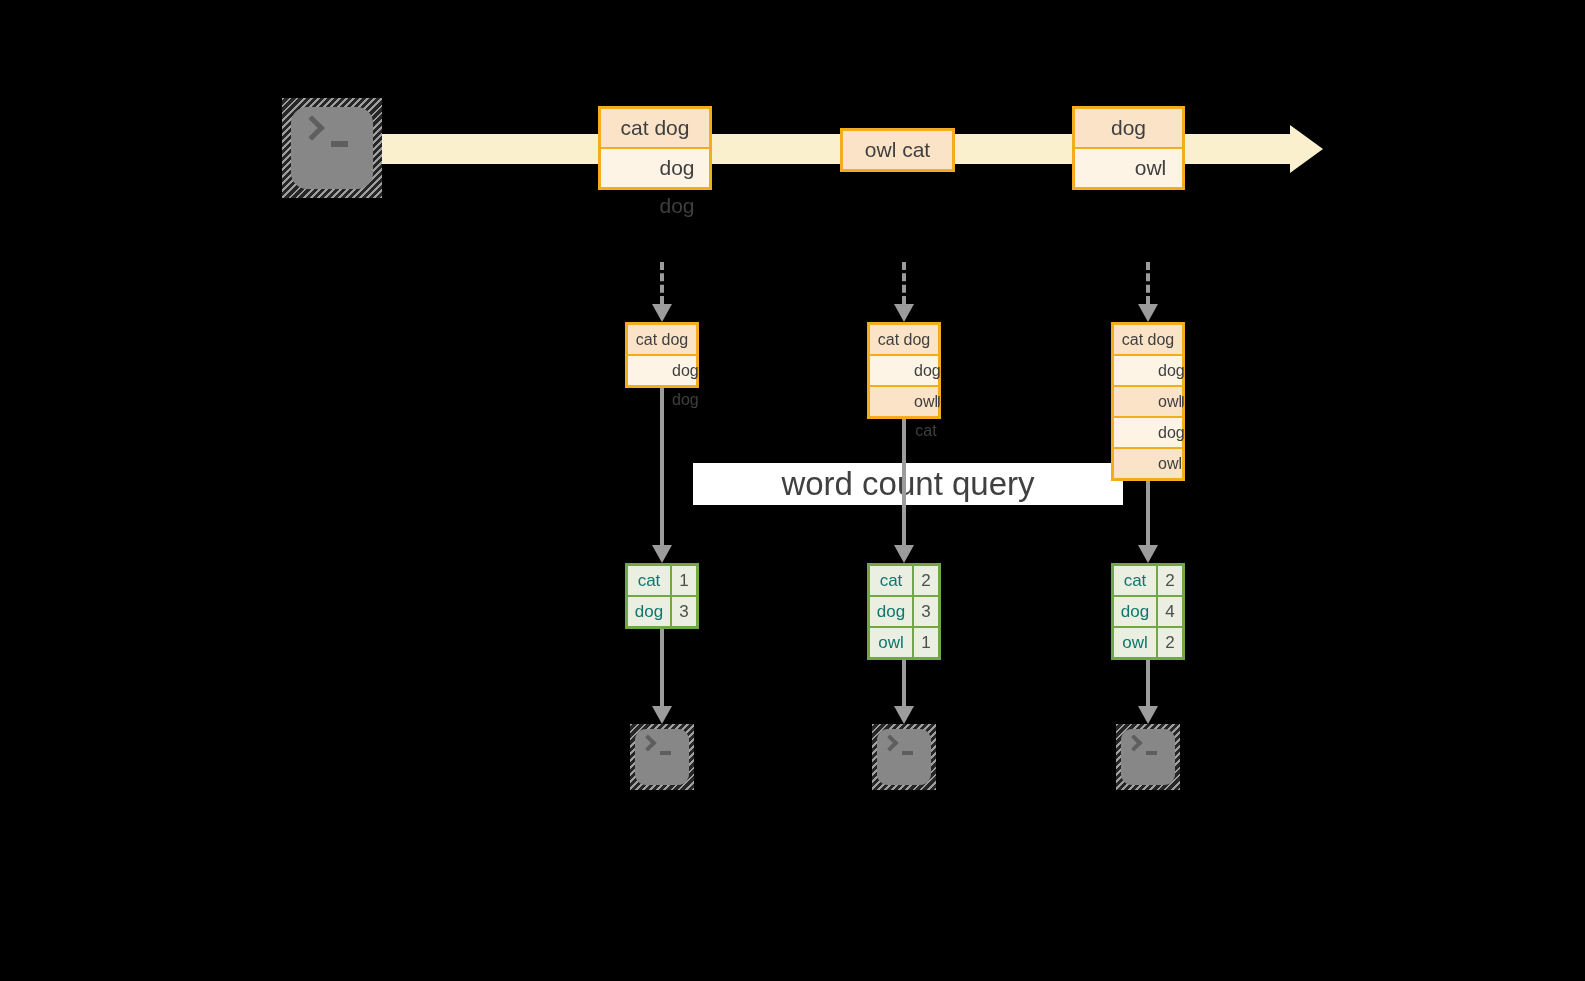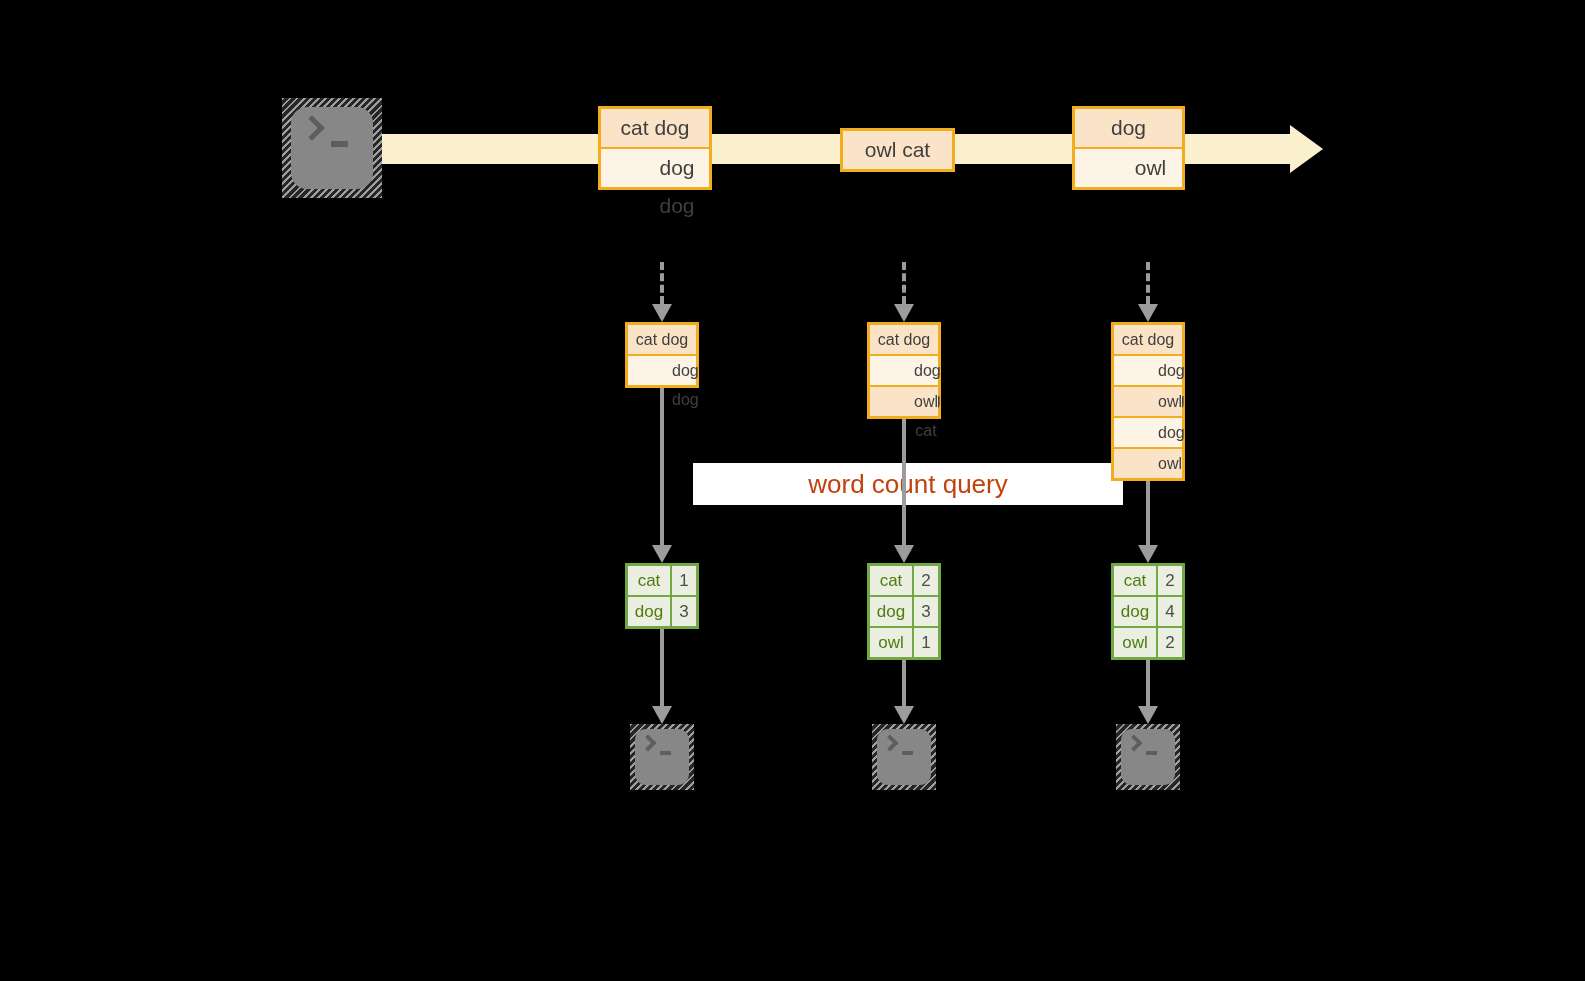--- a/index.html
+++ b/index.html
@@ -75,7 +75,7 @@
 
   
   .band{position:absolute;left:693px;top:463px;width:430px;height:42px;background:#fff;z-index:1;
-    text-align:center;line-height:42px;font-size:26px;color:#c2410c;}
+    text-align:center;line-height:42px;font-size:33px;color:#404040;}
 
   
   .wtable{position:absolute;z-index:3;border:3px solid var(--green);background:var(--green);

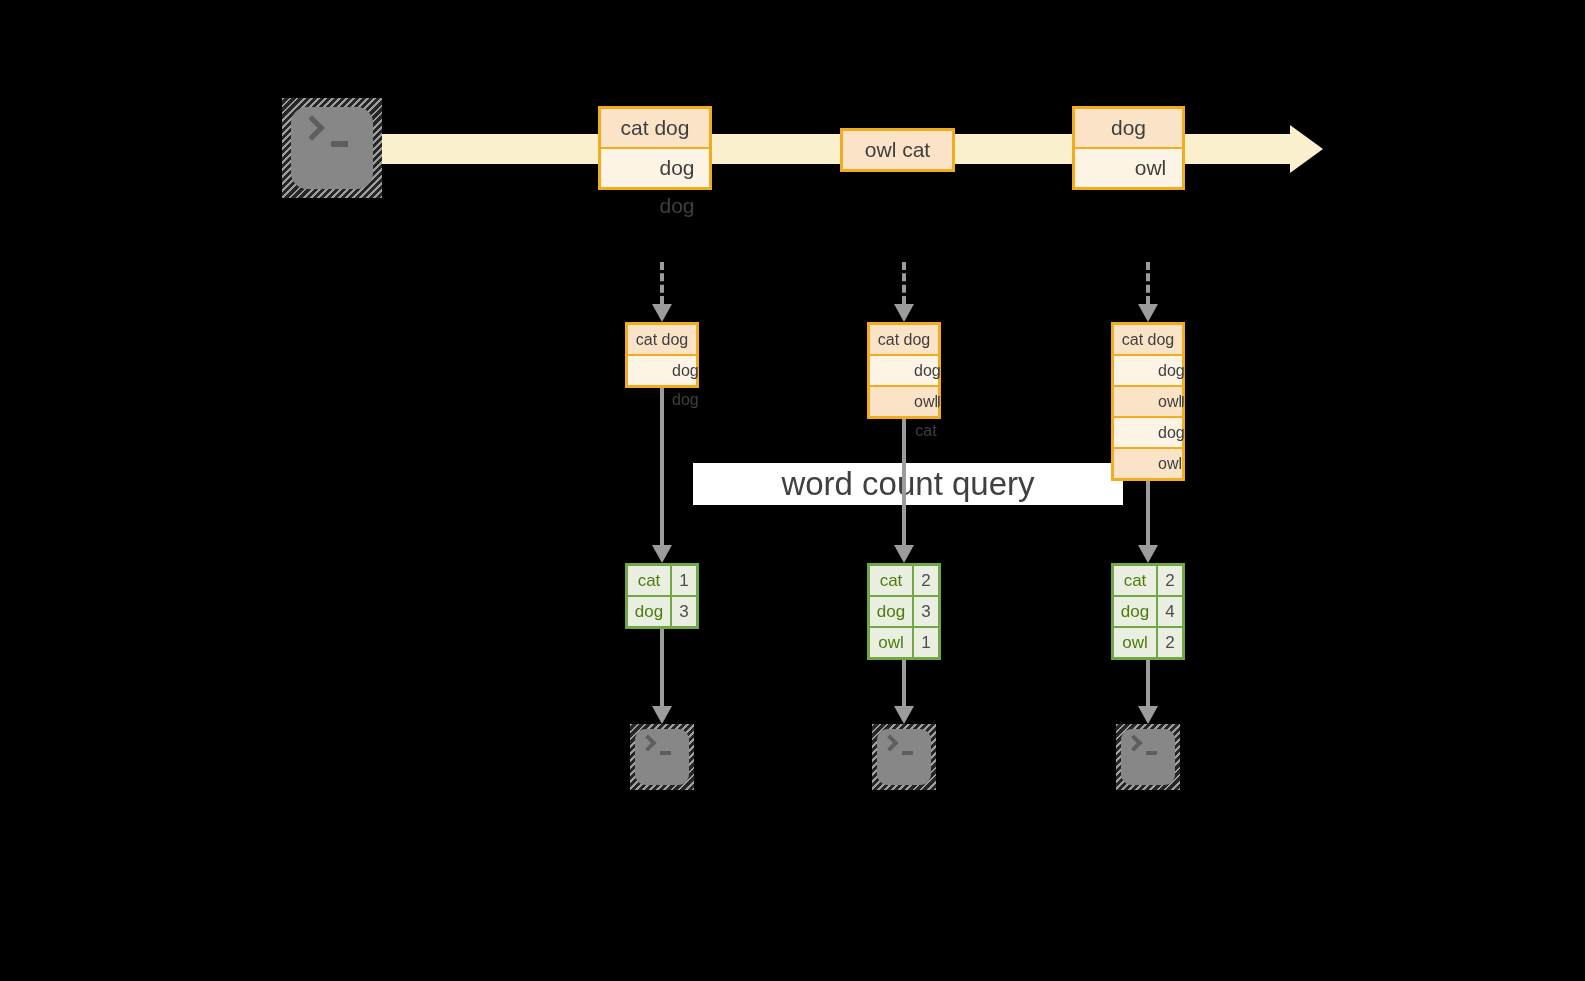--- a/index.html
+++ b/index.html
@@ -82,7 +82,7 @@
     display:flex;flex-direction:column;box-sizing:border-box;}
   .trow{display:flex;height:29px;line-height:29px;}
   .trow + .trow{border-top:2px solid var(--green);}
-  .tword{flex:0 0 42px;background:var(--greenfill);text-align:center;font-size:17px;color:#4d7c0f;
+  .tword{flex:0 0 42px;background:var(--greenfill);text-align:center;font-size:17px;color:#0f766e;
     border-right:2px solid var(--green);}
   .tcnt{flex:1;background:var(--greenfill);text-align:center;font-size:17px;color:#4E4E4E;}
   .pos-t1{left:625px;top:563px;width:74px;}

